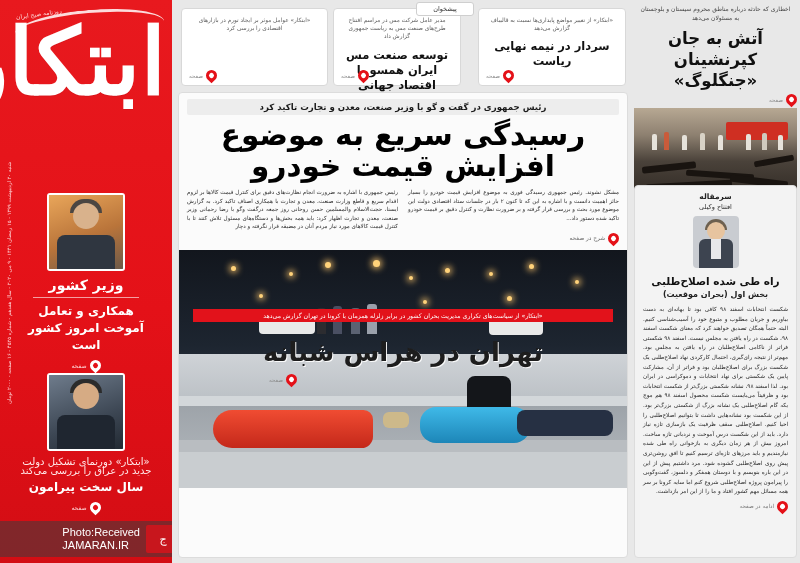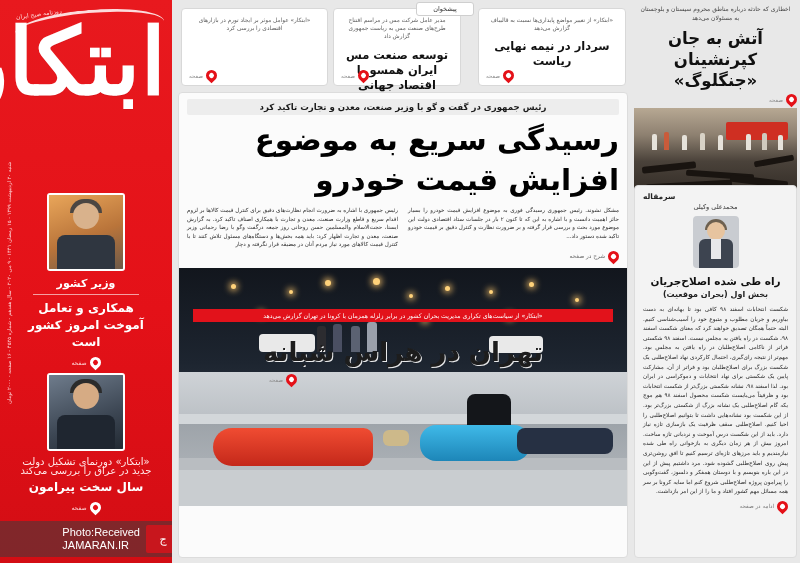--- a/index.html
+++ b/index.html
@@ -170,8 +170,8 @@
     background:#ededed;padding:3px 0;border-radius:2px;
   }
   .main-head{
-    margin-top:5px;font-size:29.5px;line-height:40px;font-weight:700;
-    color:#000;text-align:right;letter-spacing:-.6px;
+    margin-top:5px;font-size:29.5px;line-height:31px;font-weight:700;
+    color:#000;text-align:center;letter-spacing:-.6px;
   }
   .main-cols{
     display:flex;gap:10px;margin-top:6px;

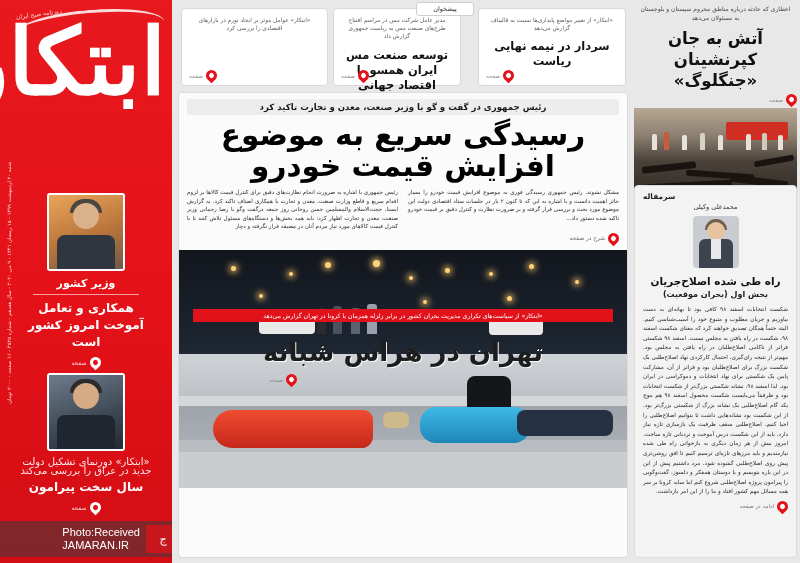--- a/index.html
+++ b/index.html
@@ -209,7 +209,7 @@
     background:#f3f3f3;border:1px solid #dcdcdc;border-radius:4px;
     box-sizing:border-box;padding:6px 8px;overflow:hidden;
   }
-  .ed-label{font-size:7.5px;font-weight:700;color:#222;text-align:left;}
+  .ed-label{font-size:7.5px;font-weight:700;color:#222;text-align:center;}
   .ed-author{font-size:6.5px;color:#333;text-align:center;margin-top:2px;}
   .ed-avatar{
     width:46px;height:52px;margin:5px auto 0 auto;border-radius:4px;

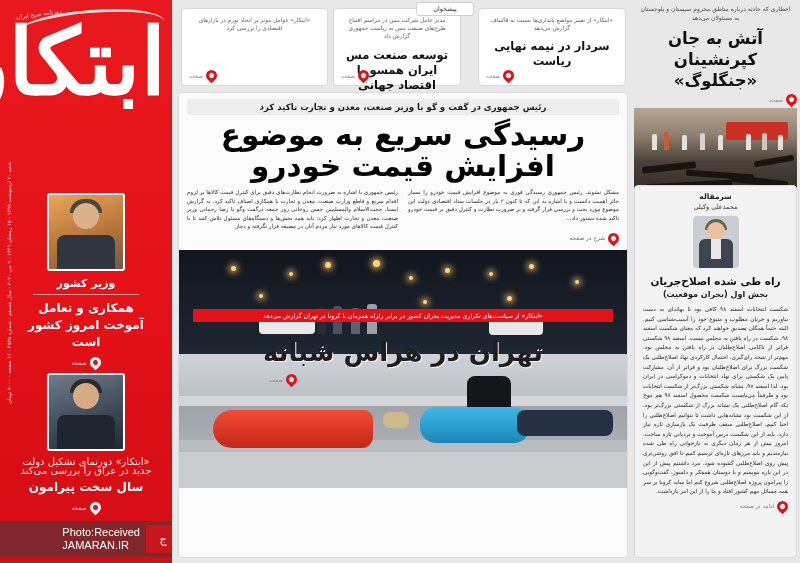--- a/index.html
+++ b/index.html
@@ -444,7 +444,7 @@
 
   <div class="edit">
     <div class="ed-label">سرمقاله</div>
-    <div class="ed-author">محمدعلی وکیلی</div>
+    <div class="ed-author">افتتاح وکیلی</div>
     <div class="ed-avatar">
       <div class="av-hair"></div>
       <div class="av-head"></div>

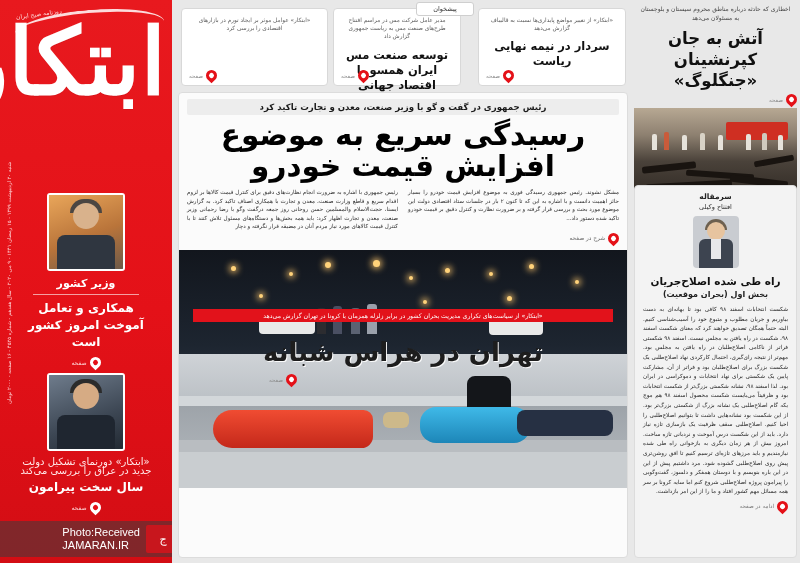--- a/index.html
+++ b/index.html
@@ -61,7 +61,7 @@
     background:#6b6f74;position:relative;
   }
   .rail-role{
-    margin-top:6px;font-size:11px;font-weight:700;color:#fff;
+    margin-top:6px;font-size:14px;font-weight:700;color:#fff;
     letter-spacing:.3px;
   }
   .rail-rule{

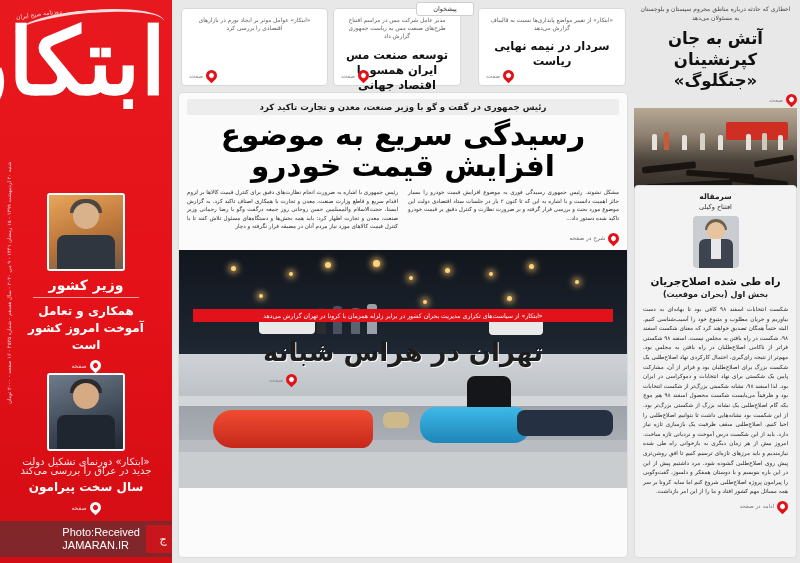--- a/index.html
+++ b/index.html
@@ -451,7 +451,7 @@
       <div class="av-body"></div>
       <div class="av-shirt"></div>
     </div>
-    <div class="ed-title">راه طی شده اصلاح‌جریان</div>
+    <div class="ed-title">راه طی شده اصلاح‌طلبی</div>
     <div class="ed-sub">بخش اول (بحران موقعیت)</div>
     <div class="ed-body">شکست انتخابات اسفند ۹۸ کافی بود تا بهانه‌ای به دست بیاوریم و جریان مطلوب و متبوع خود را آسیب‌شناسی کنیم. البته حتماً همگان تصدیق خواهند کرد که معنای شکست اسفند ۹۸، شکست در راه یافتن به مجلس نیست. اسفند ۹۸ شکستی فراتر از ناکامی اصلاح‌طلبان در راه یافتن به مجلس بود. مهم‌تر از نتیجه رای‌گیری، احتمال کارکردی نهاد اصلاح‌طلبی یک شکست بزرگ برای اصلاح‌طلبان بود و فراتر از آن، مشارکت پایین یک شکستی برای نهاد انتخابات و دموکراسی در ایران بود. لذا اسفند ۹۸، نشانه شکستی بزرگ‌تر از شکست انتخابات بود و ظرفیتاً می‌بایست شکست محصول اسفند ۹۸ هم موج یکه گام اصلاح‌طلبی یک نشانه بزرگ از شکستی بزرگ‌تر بود. از این شکست بود نشانه‌هایی داشت تا بتوانیم اصلاح‌طلبی را احیا کنیم. اصلاح‌طلبی سقف ظرفیت یک بازسازی تازه نیاز دارد. باید از این شکست درس آموخت و نردبانی تازه ساخت. امروز بیش از هر زمان دیگری به بازخوانی راه طی شده نیازمندیم و باید مرزهای تازه‌ای ترسیم کنیم تا افق روشن‌تری پیش روی اصلاح‌طلبی گشوده شود. مرد داشتیم پیش از این در این باره بنویسم و با دوستان همفکر و دلسوز، گفت‌وگویی را پیرامون پروژه اصلاح‌طلبی شروع کنم اما سایه کرونا بر سر همه مسائل مهم کشور افتاد و ما را از این امر بازداشت.</div>
     <div class="ed-foot">

